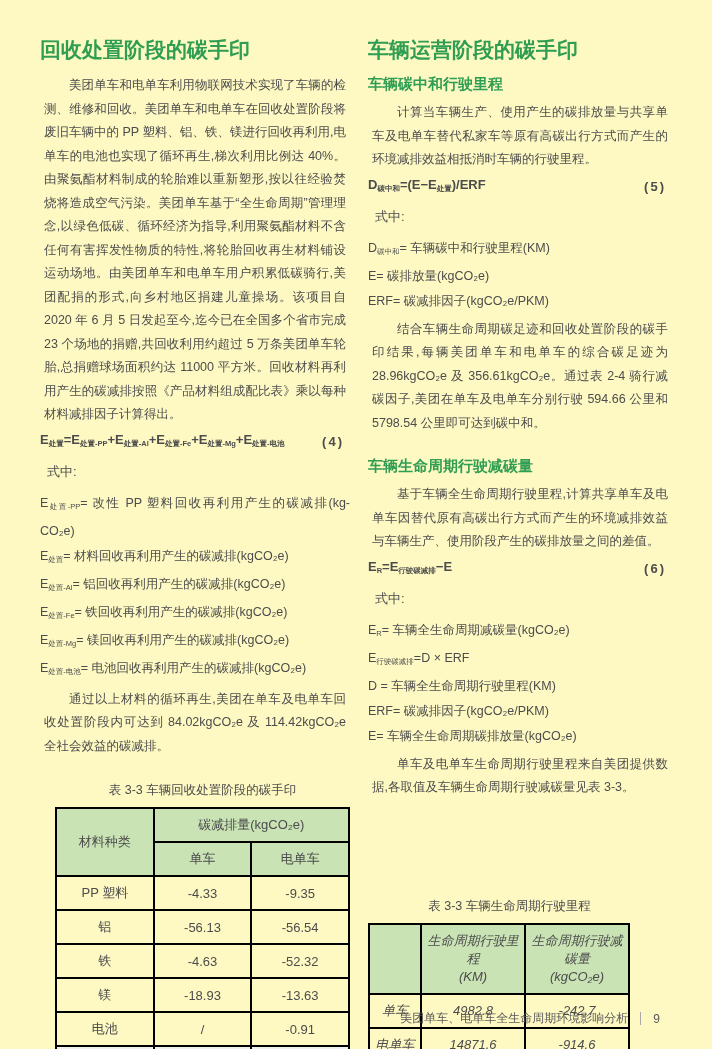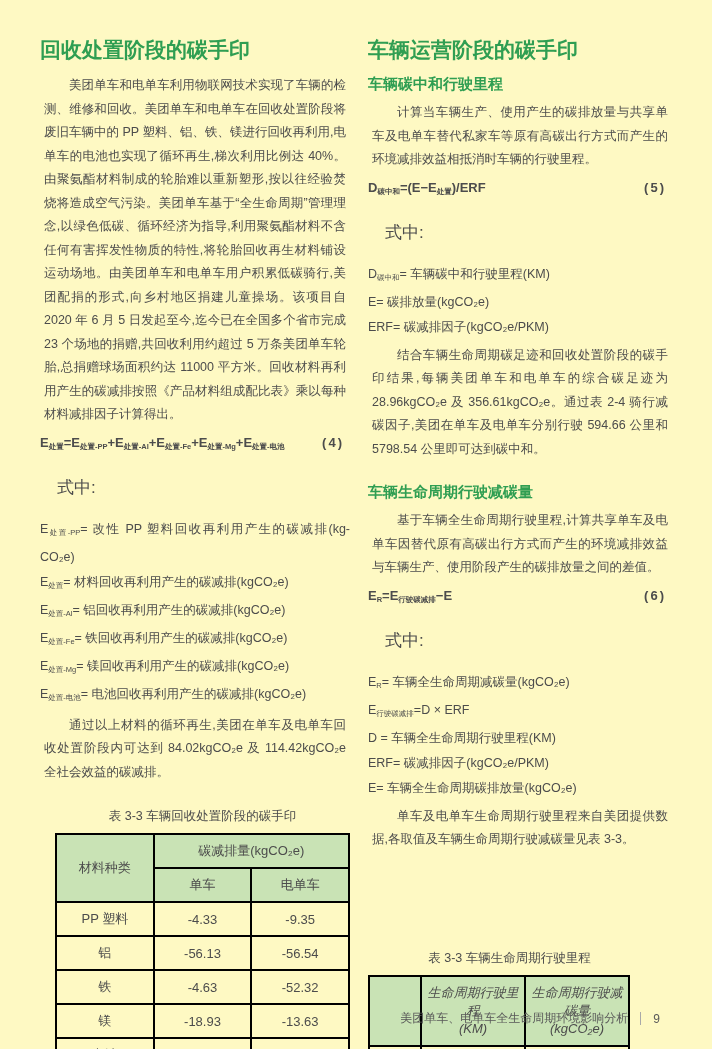--- a/index.html
+++ b/index.html
@@ -18,8 +18,8 @@
   h1.sec{font-size:21px;line-height:27px;font-weight:bold;color:#2f9e52;margin:0 0 11px 0;}
   h2.sub{font-size:15px;line-height:20px;font-weight:bold;color:#2f9e52;margin:3px 0 7px 0;}
   p.body{font-size:12.5px;line-height:23.5px;text-align:justify;margin:4px;text-indent:2em;}
-  .formula{display:flex;justify-content:space-between;align-items:flex-start;
-           font-weight:bold;font-size:13px;line-height:23px;margin:2px 0 0 0;gap:16px;}
+  .formula{display:flex;justify-content:space-between;align-items:center;
+           font-weight:bold;font-size:13px;line-height:17px;margin:2px 0 0 0;gap:16px;}
   .formula .fno{font-weight:bold;letter-spacing:2px;padding-right:6px;}
   .whereline{font-size:17px;line-height:25px;margin:17px;}
   .defline{font-size:12.5px;line-height:25px;text-align:justify;margin:0;}

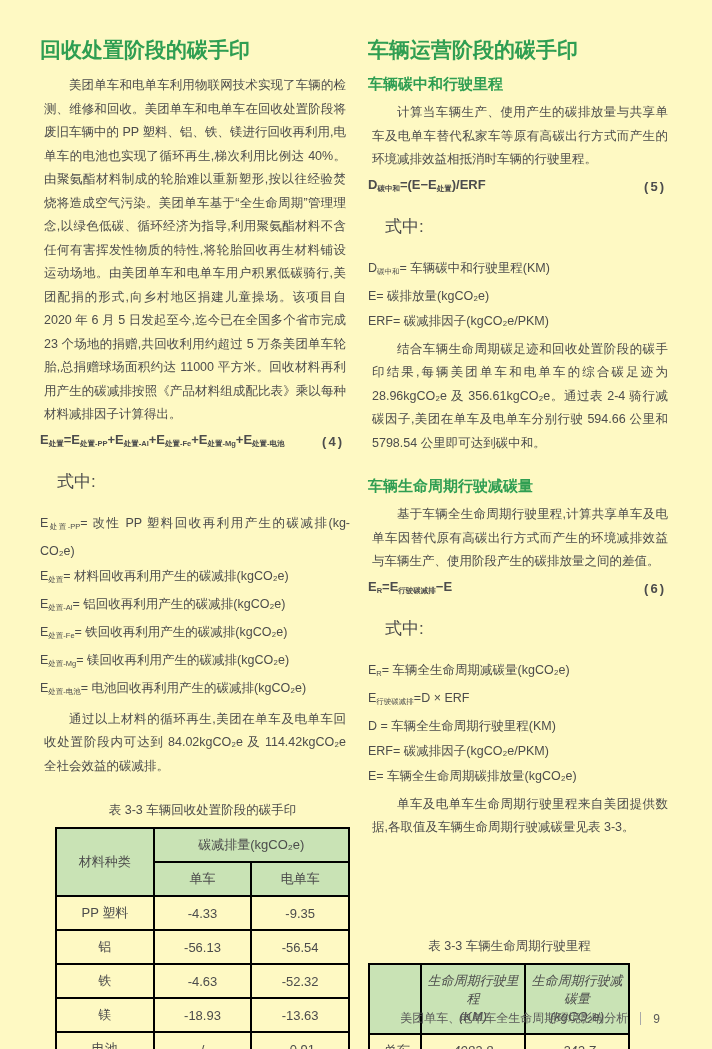--- a/index.html
+++ b/index.html
@@ -21,7 +21,7 @@
   .formula{display:flex;justify-content:space-between;align-items:center;
            font-weight:bold;font-size:13px;line-height:17px;margin:2px 0 0 0;gap:16px;}
   .formula .fno{font-weight:bold;letter-spacing:2px;padding-right:6px;}
-  .whereline{font-size:17px;line-height:25px;margin:17px;}
+  .whereline{font-size:13px;line-height:25px;margin:7px;}
   .defline{font-size:12.5px;line-height:25px;text-align:justify;margin:0;}
   sub{font-size:7.5px;vertical-align:-2px;letter-spacing:0;}
   .tbl-caption{font-size:12.5px;text-align:center;margin:0 0 8px 0;color:#4c4c4c;}

